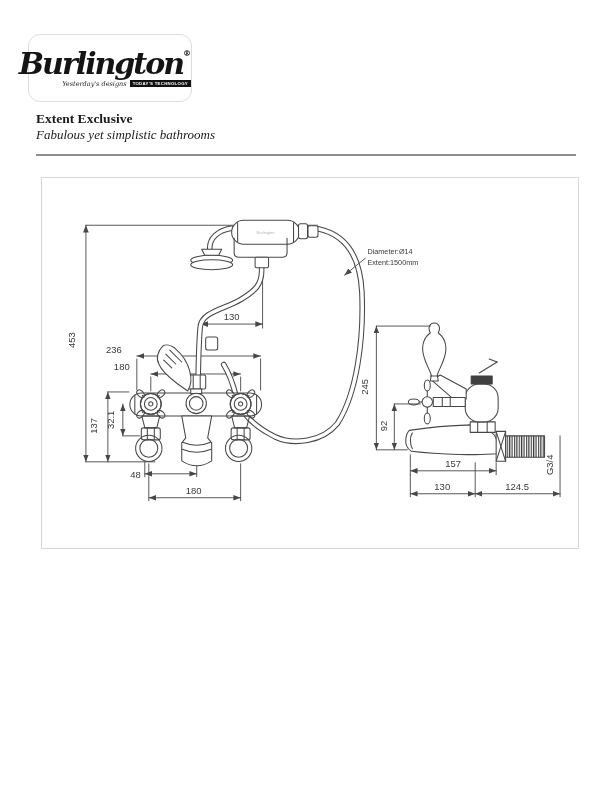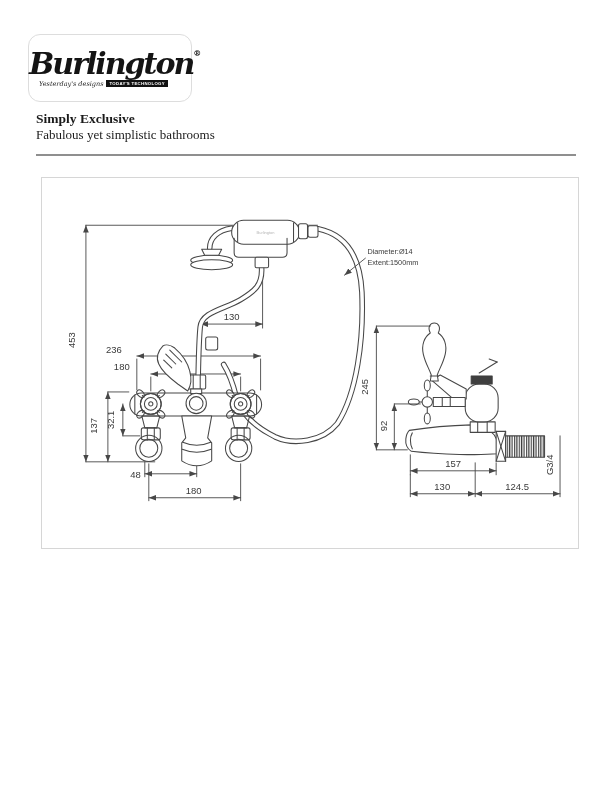--- a/index.html
+++ b/index.html
@@ -8,7 +8,7 @@
   
   .logo-box{position:absolute;left:28px;top:34px;width:162px;height:66px;
             border:1px solid #ddd;border-radius:12px;display:flex;flex-direction:column;
-            align-items:flex-start;justify-content:center;}
+            align-items:flex-end;justify-content:center;}
   .brand{font-family:"DejaVu Serif", serif;font-style:italic;font-weight:700;
          font-size:30px;letter-spacing:-2px;line-height:1;color:#141414;}
   .brand sup{font-size:8px;letter-spacing:0;vertical-align:18px;}

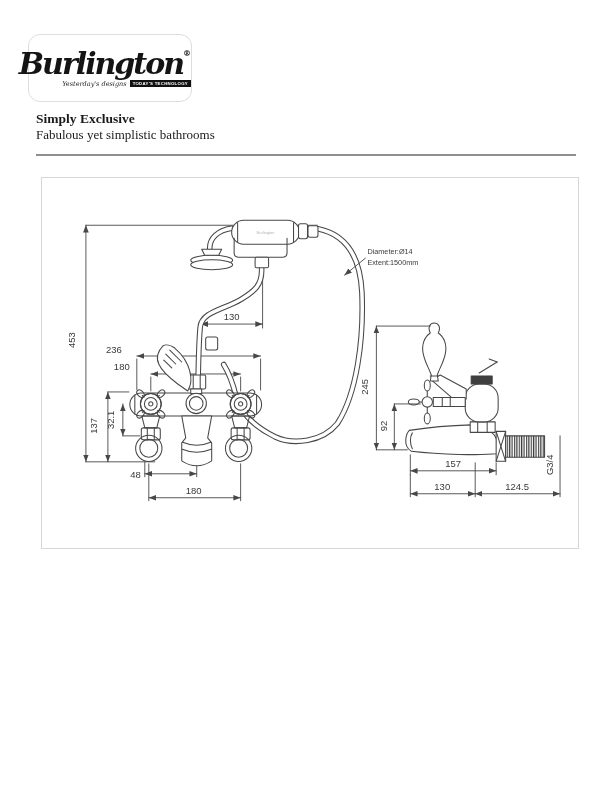--- a/index.html
+++ b/index.html
@@ -46,7 +46,7 @@
     </div>
   </div>
 
-  <h1 class="title">Simply Exclusive</h1>
+  <h1 class="title">Extent Exclusive</h1>
   <p class="subtitle">Fabulous yet simplistic bathrooms</p>
   <div class="rule"></div>
 

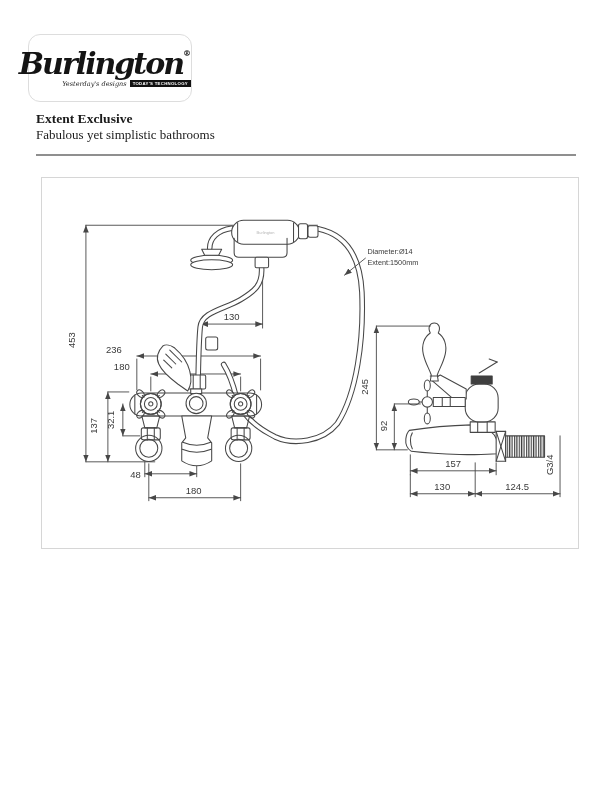--- a/index.html
+++ b/index.html
@@ -18,7 +18,7 @@
                   font-size:4.3px;font-weight:bold;letter-spacing:.3px;padding:1px 3px;}
   
   .title{position:absolute;left:36px;top:111px;font-size:13.5px;font-weight:600;margin:0;}
-  .subtitle{position:absolute;left:36px;top:127px;font-size:13px;margin:0;}
+  .subtitle{position:absolute;left:36px;top:127px;font-size:13px;font-style:italic;margin:0;}
   .rule{position:absolute;left:36px;top:154px;width:540px;height:2px;background:#8f8f8f;}
   
   .frame{position:absolute;left:41px;top:177px;width:536px;height:370px;border:1px solid #d6d6d6;}

